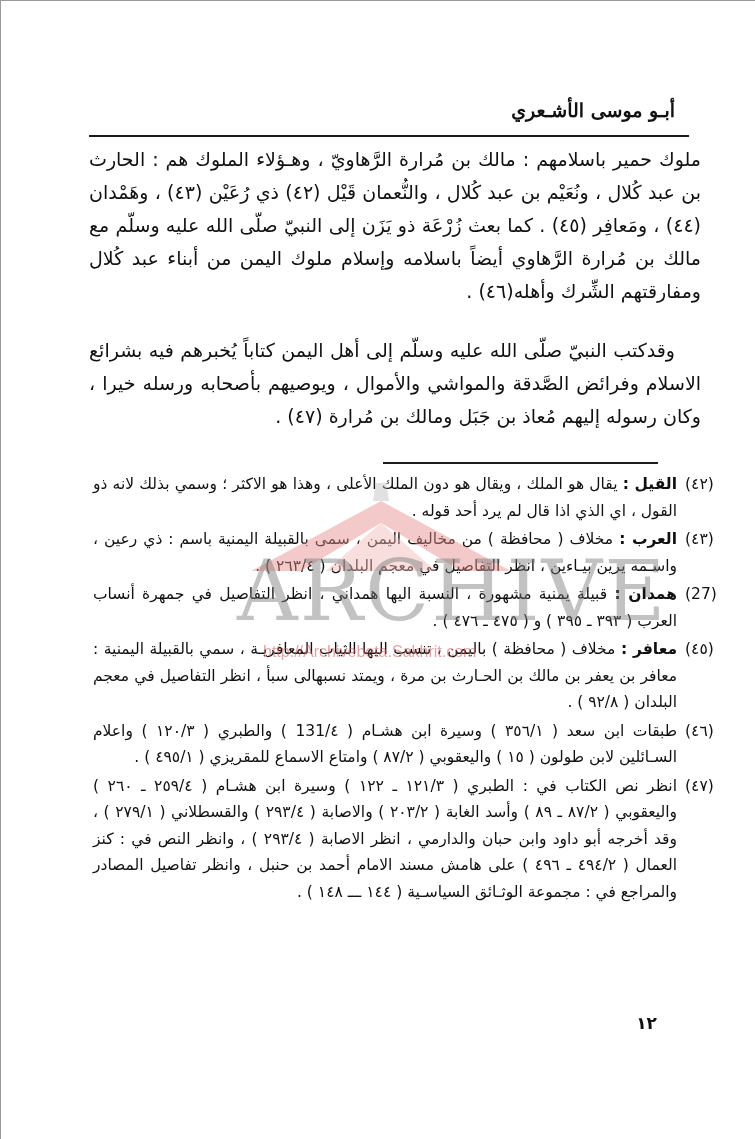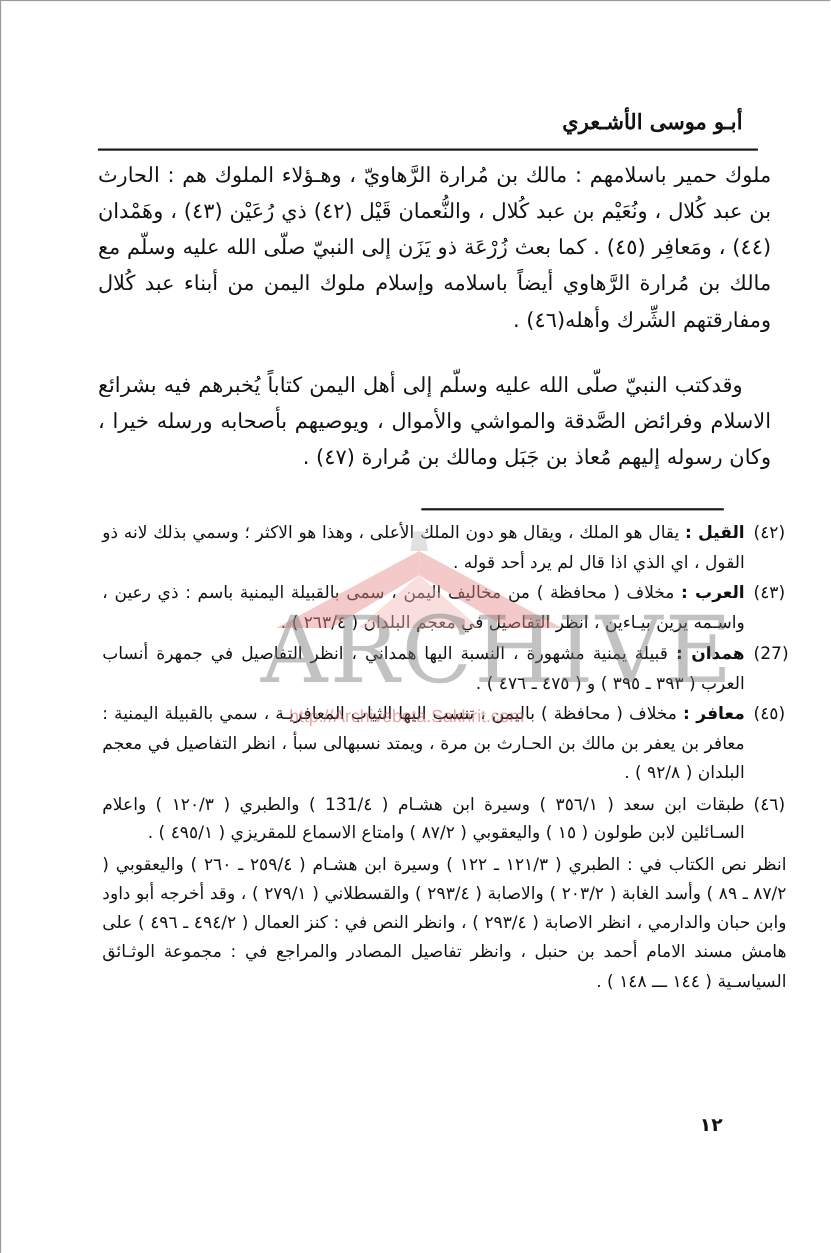--- a/index.html
+++ b/index.html
@@ -124,6 +124,7 @@
       <span class="fn-text"><span>طبقات ابن سعد ( ٣٥٦/١ ) وسيرة ابن هشـام ( 131/٤ ) والطبري ( ١٢٠/٣ ) واعلام السـائلين لابن طولون ( ١٥ ) واليعقوبي ( ٨٧/٢ ) وامتاع الاسماع للمقريزي ( ٤٩٥/١ ) .</span></span>
     </div>
     <div class="fn">
+      <span class="fn-num">(٤٧)</span>
       <span class="fn-text"><span>انظر نص الكتاب في : الطبري ( ١٢١/٣ ـ ١٢٢ ) وسيرة ابن هشـام ( ٢٥٩/٤ ـ ٢٦٠ ) واليعقوبي ( ٨٧/٢ ـ ٨٩ ) وأسد الغابة ( ٢٠٣/٢ ) والاصابة ( ٢٩٣/٤ ) والقسطلاني ( ٢٧٩/١ ) ، وقد أخرجه أبو داود وابن حبان والدارمي ، انظر الاصابة ( ٢٩٣/٤ ) ، وانظر النص في : كنز العمال ( ٤٩٤/٢ ـ ٤٩٦ ) على هامش مسند الامام أحمد بن حنبل ، وانظر تفاصيل المصادر والمراجع في : مجموعة الوثـائق السياسـية ( ١٤٤ ـــ ١٤٨ ) .</span></span>
     </div>
   </div>

